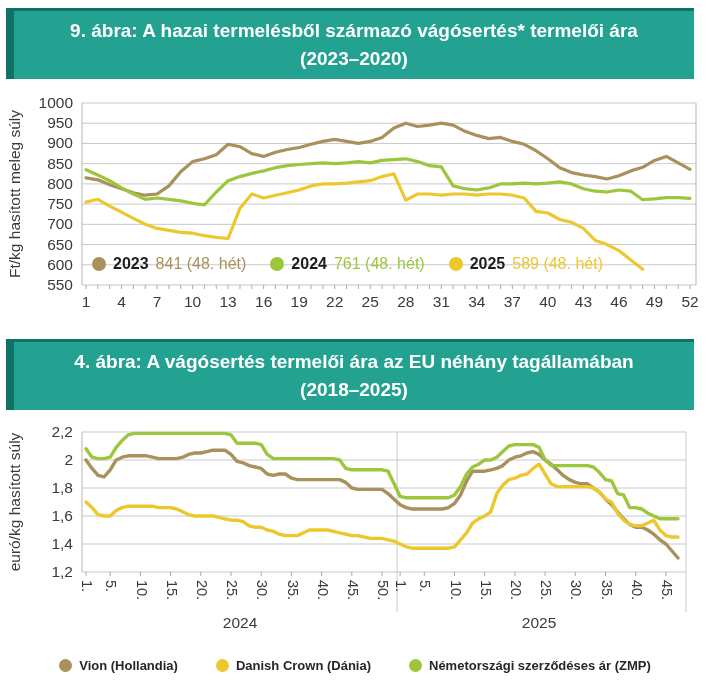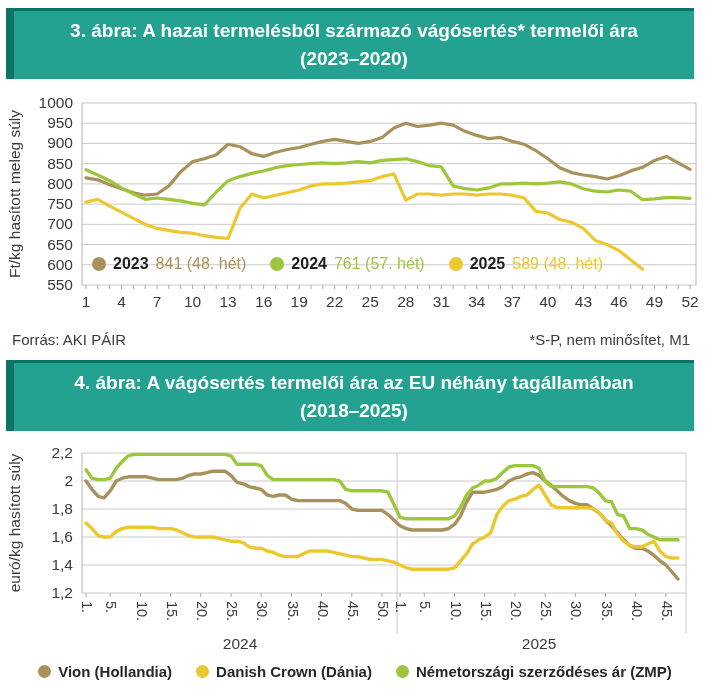--- a/index.html
+++ b/index.html
@@ -40,7 +40,7 @@
 <div class="wrap">
 
   <div class="titlebar">
-    <div>3. ábra: A hazai termelésből származó vágósertés* termelői ára</div>
+    <div>9. ábra: A hazai termelésből származó vágósertés* termelői ára</div>
     <div>(2023–2020)</div>
   </div>
 

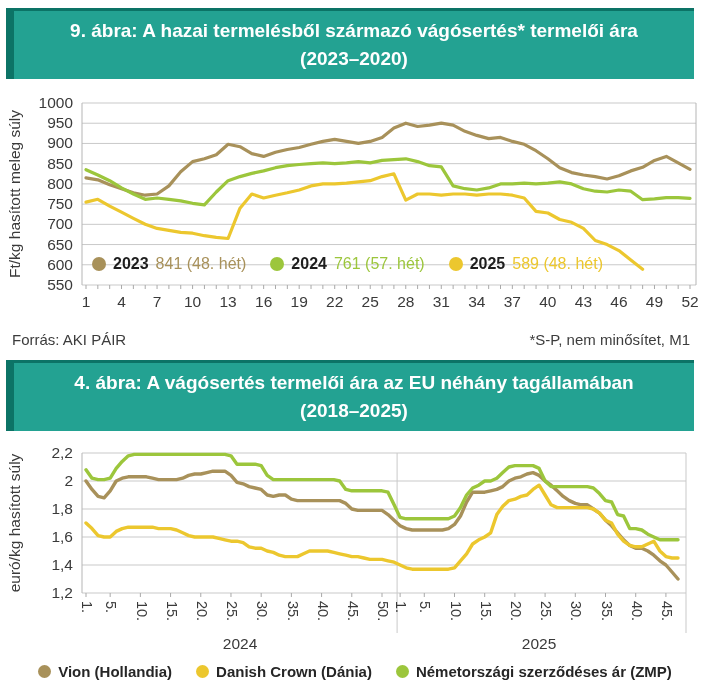--- a/index.html
+++ b/index.html
@@ -152,7 +152,7 @@
       <div class="litem">
         <span class="dot" style="background: rgb(156, 198, 60);"></span>
         <span class="lyear">2024</span>
-        <span class="lval" style="color: rgb(156, 198, 60);">761 (57. hét)</span>
+        <span class="lval" style="color: rgb(156, 198, 60);">761 (48. hét)</span>
       </div>
       <div class="litem">
         <span class="dot" style="background: rgb(236, 199, 46);"></span>

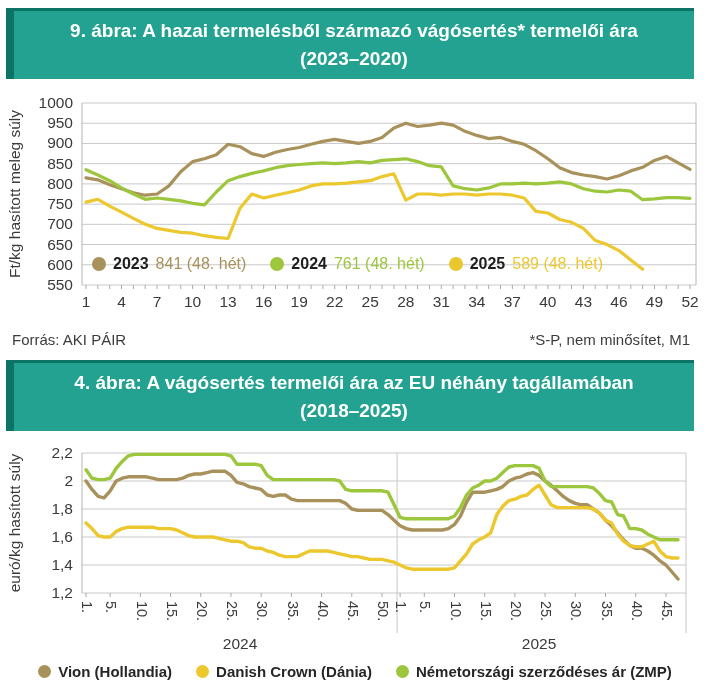--- a/index.html
+++ b/index.html
@@ -162,10 +162,6 @@
     </div>
   </div>
 
-  <div class="srcrow">
-    <span>Forrás: AKI PÁIR</span>
-    <span>*S-P, nem minősítet, M1</span>
-  </div>
 
   <div class="gap"></div>
 

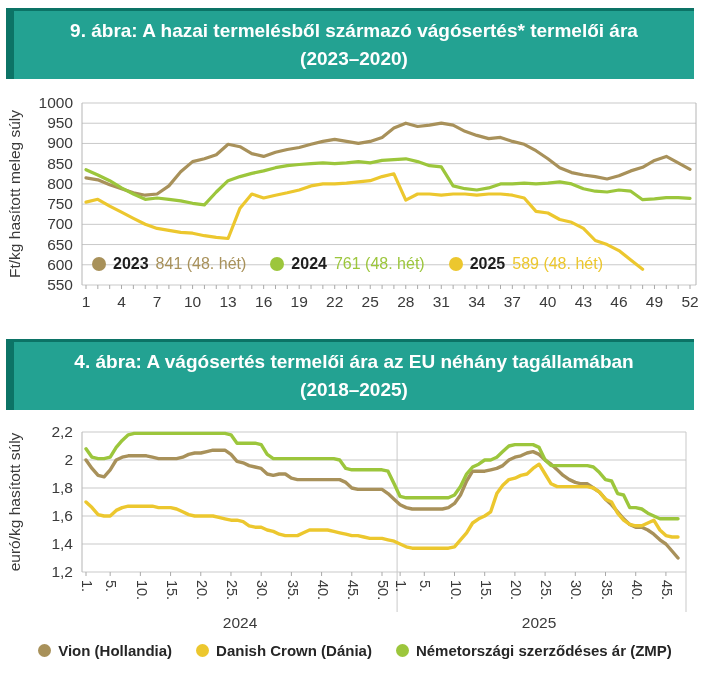--- a/index.html
+++ b/index.html
@@ -25,8 +25,8 @@
     display:flex;align-items:center;gap:24px;font-size:16px;background:transparent;
   }
   .legend-bottom{
-    display:flex;justify-content:center;align-items:center;gap:24px;
-    font-size:15px;margin-top:4px;font-weight:bold;color:#262626;
+    display:flex;justify-content:center;align-items:center;gap:38px;
+    font-size:13px;margin-top:20px;font-weight:bold;color:#262626;
   }
   .litem{display:flex;align-items:center;gap:7px;white-space:nowrap;}
   .dot{width:14px;height:14px;border-radius:50%;display:inline-block;flex:0 0 auto;}

